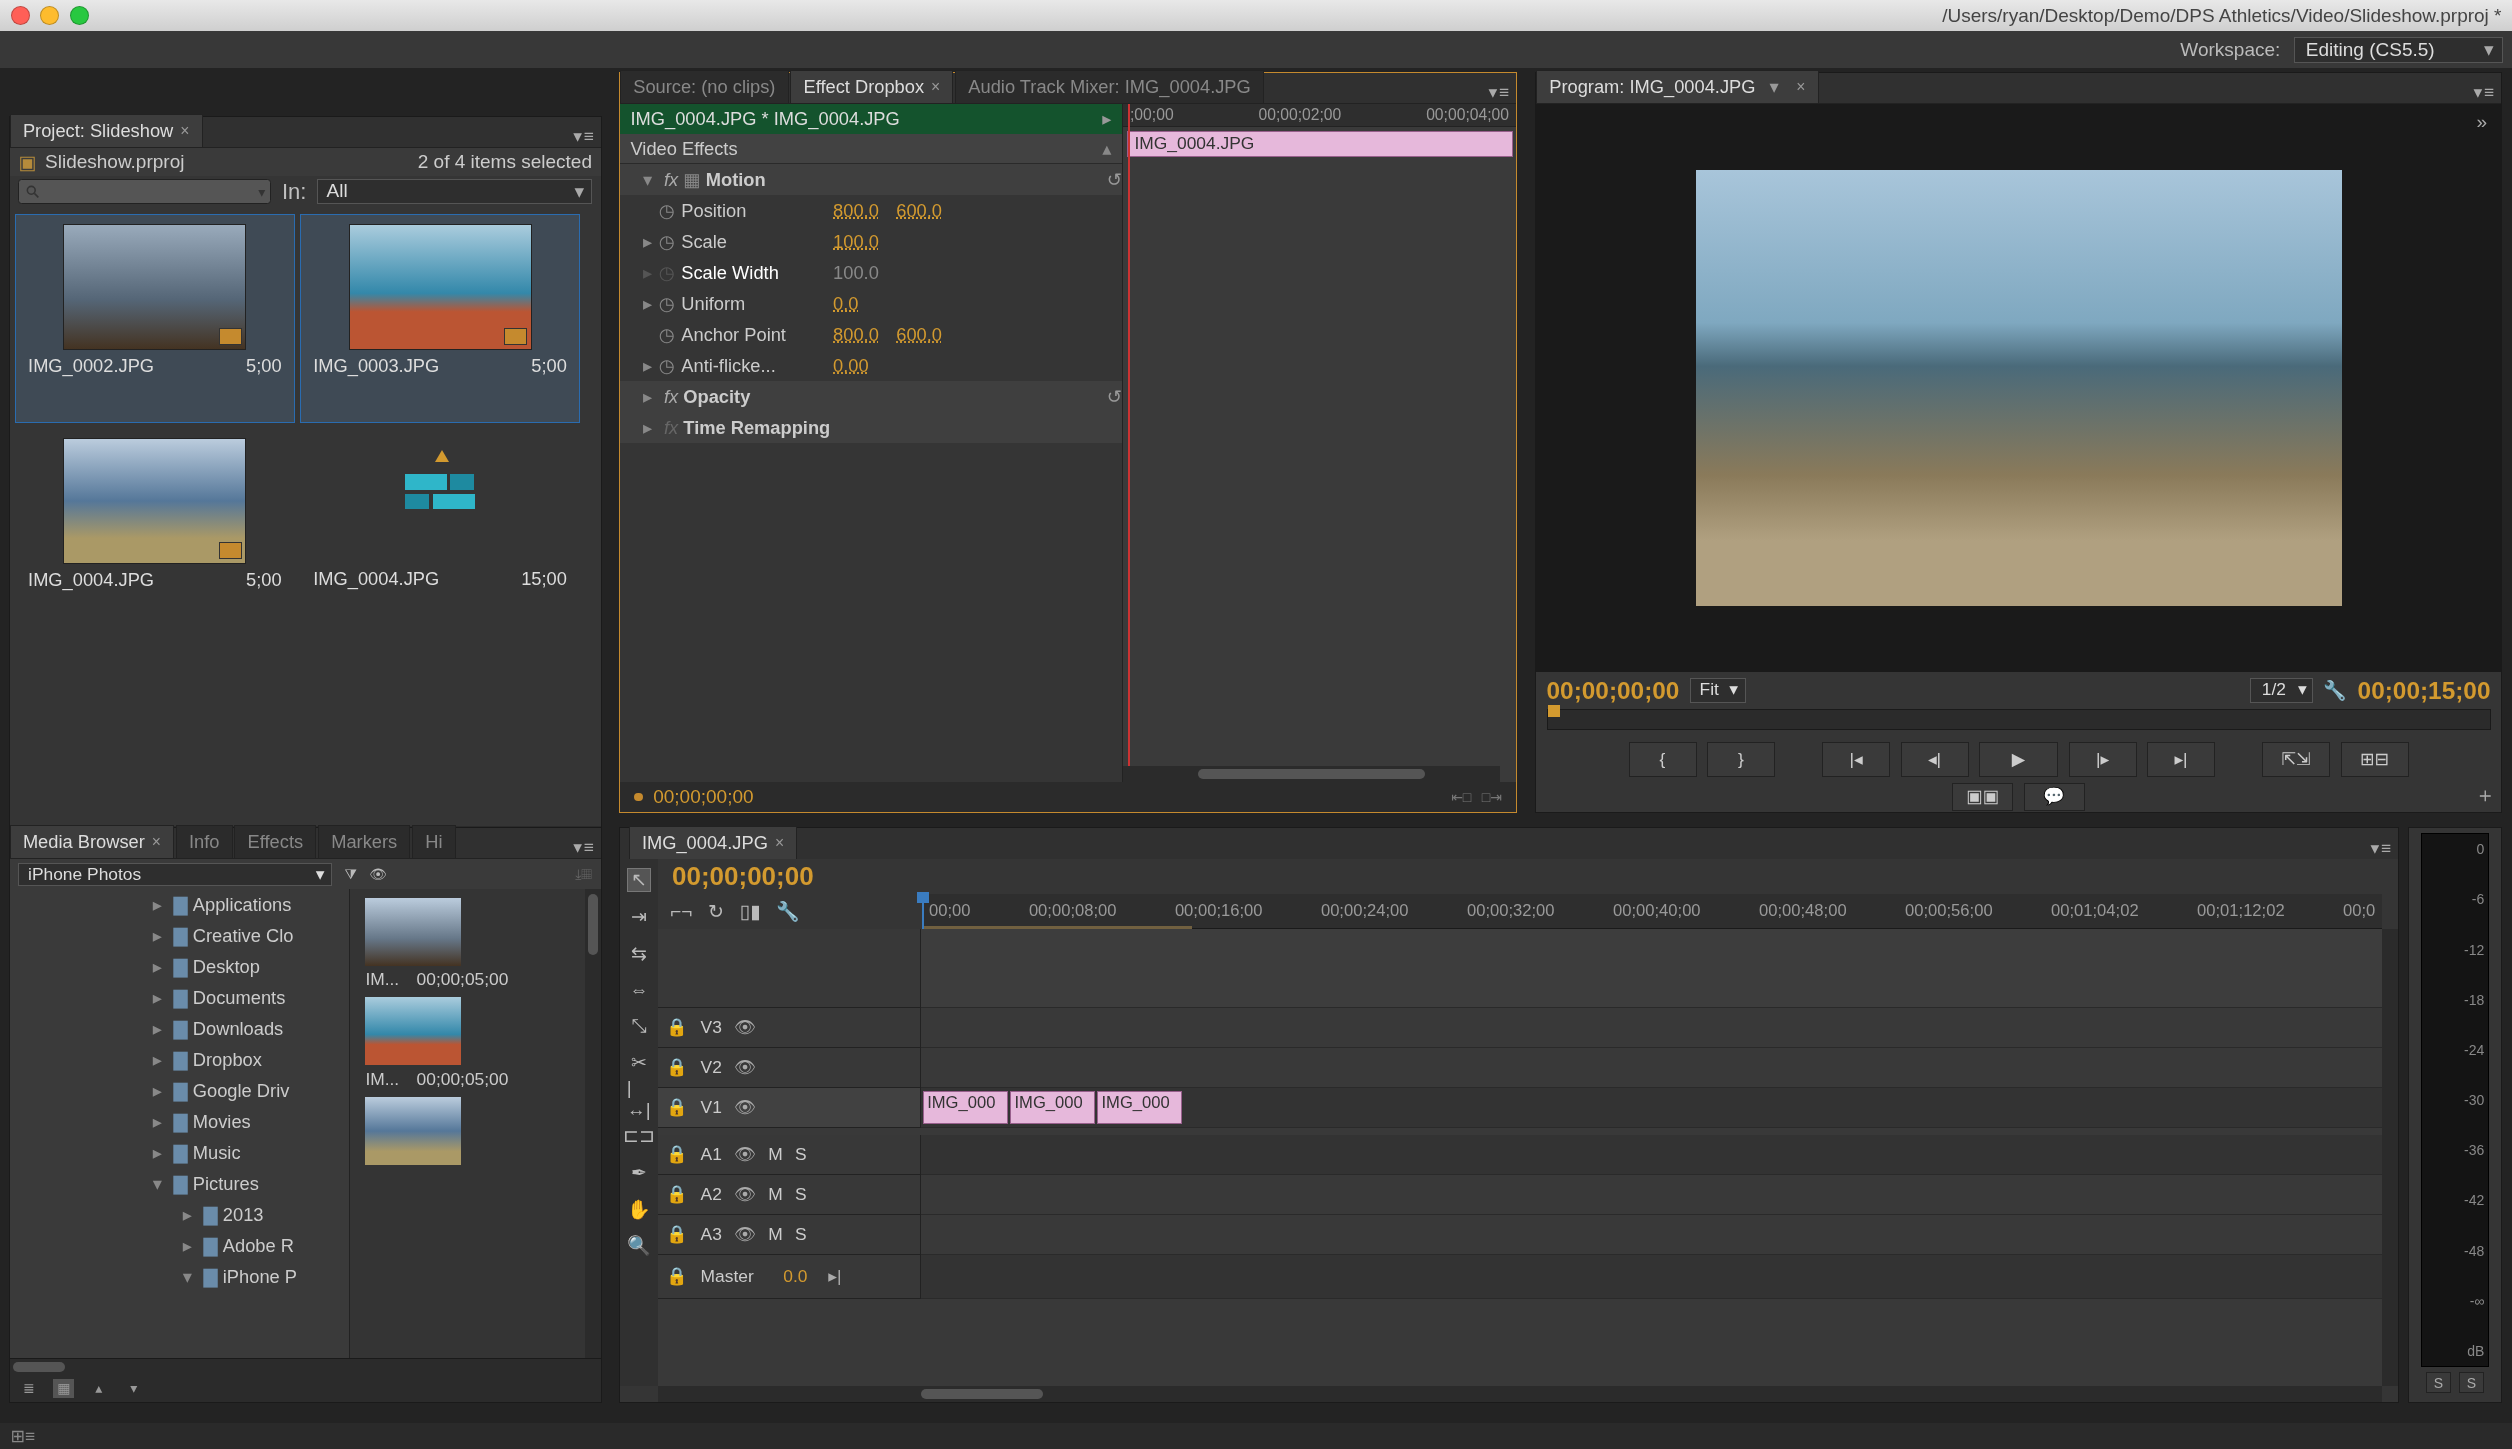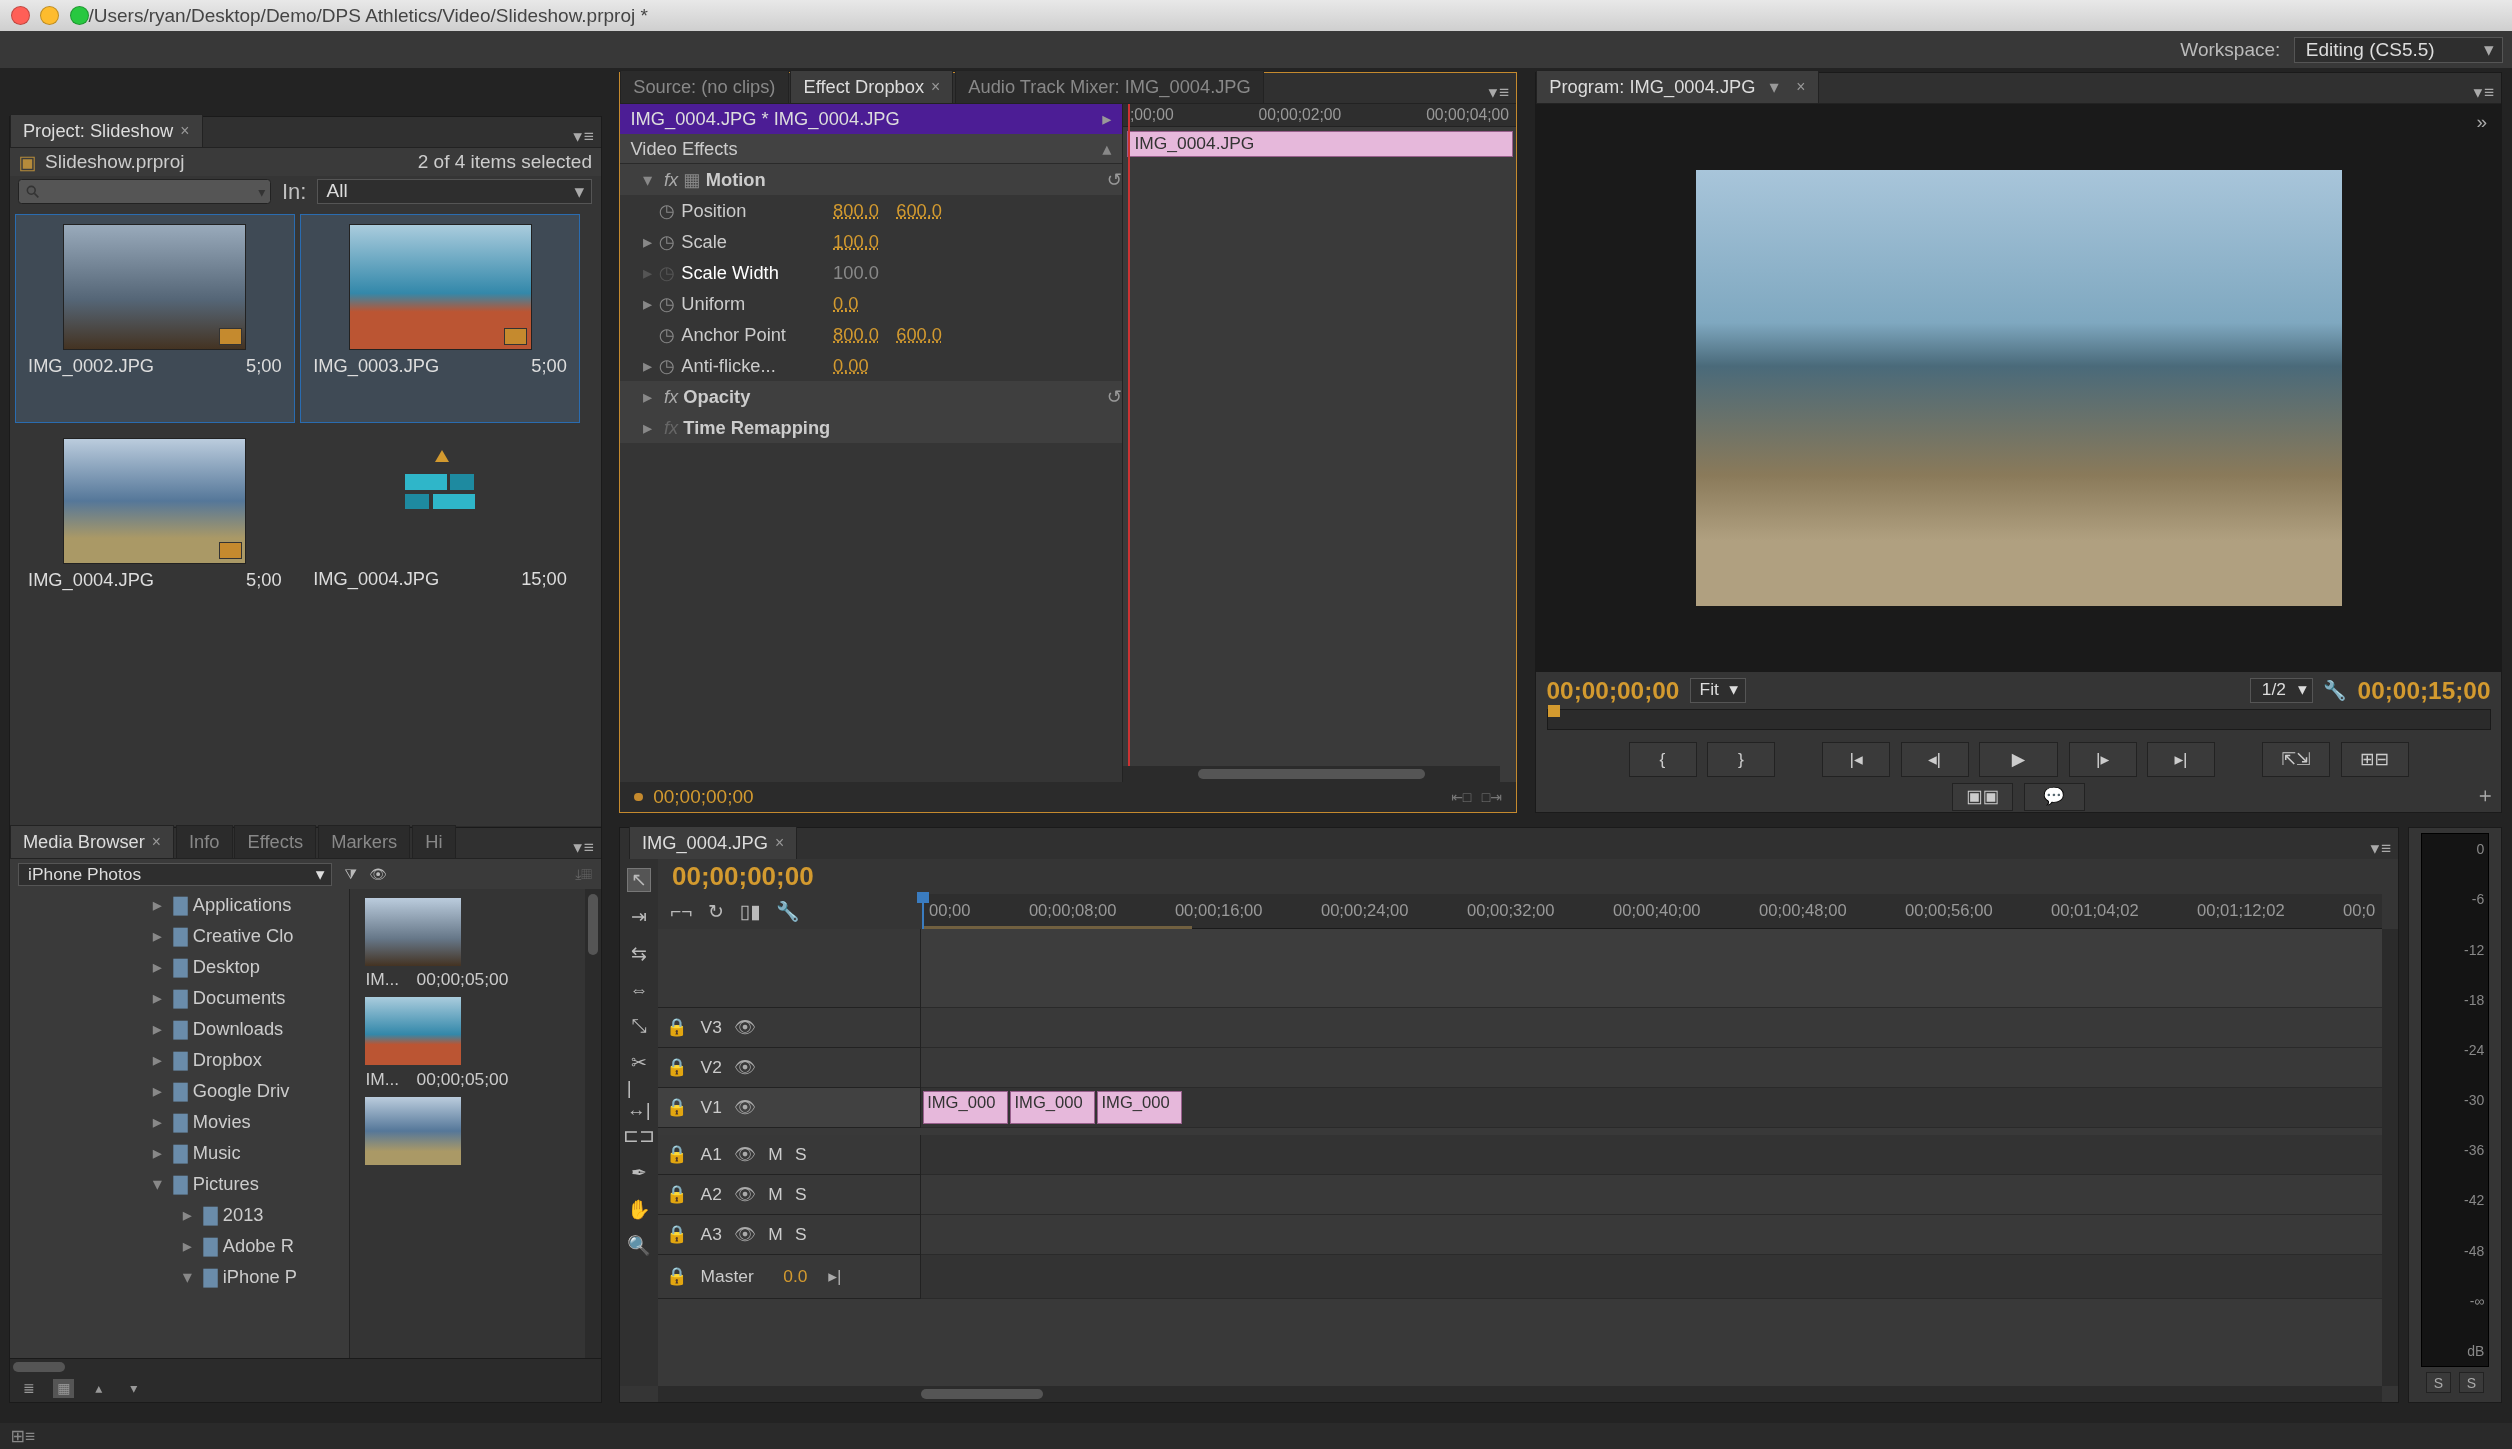--- a/index.html
+++ b/index.html
@@ -10,7 +10,7 @@
 .mac-btns { display:flex; gap:10.5px; }
 .mac-btn { width:19px; height:19px; border-radius:50%; border:0.9px solid rgba(0,0,0,.25); }
 .mac-red{background:#ff5f57}.mac-yel{background:#febc2e}.mac-grn{background:#28c840}
-.mac-title{ flex:1; text-align:left; font-size:19px; color:#444; }
+.mac-title{ flex:1; text-align:right; font-size:19px; color:#444; }
 
 
 .ws-row{ height:37px; background:#383838; display:flex; align-items:center; justify-content:flex-end; padding:0 8.7px; gap:14px; font-size:19px; color:#bbb; }

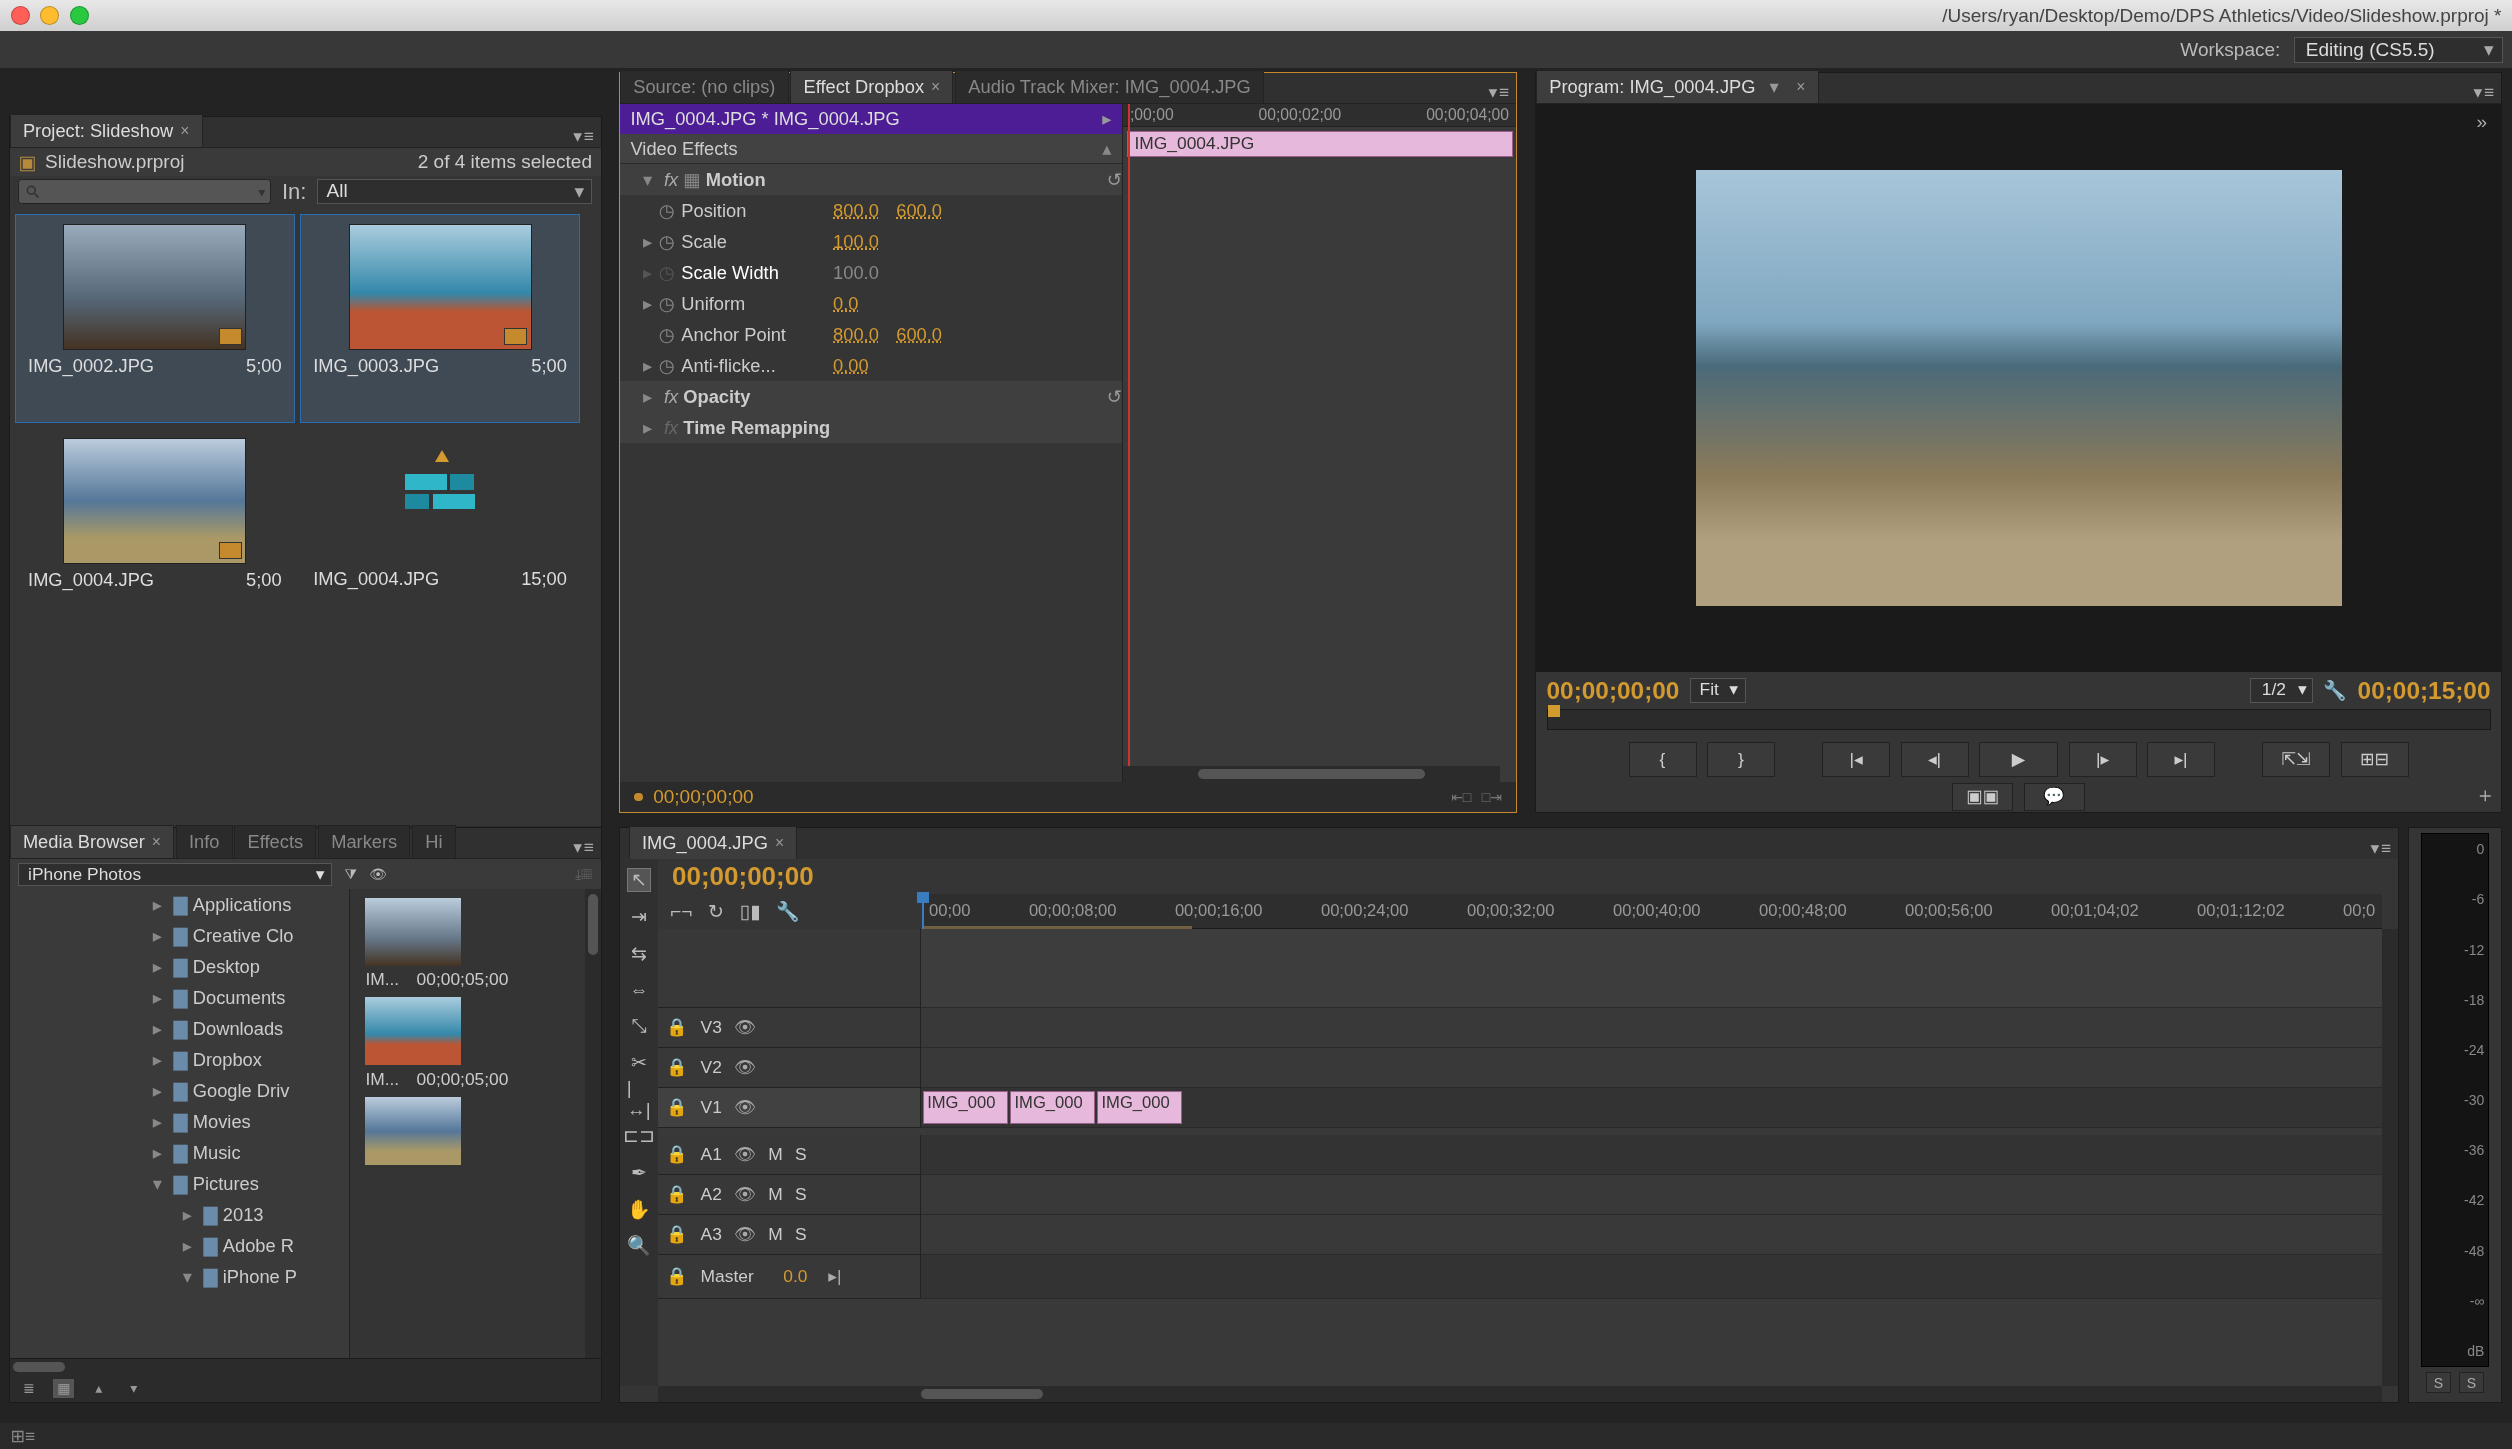--- a/index.html
+++ b/index.html
@@ -49,7 +49,7 @@
 .slider{ flex:1; height:3.5px; background:#555; margin:0 10.5px;}
 
 
-.ec-head{ height:30px; background:#4c1d95; display:flex; align-items:center; padding:0 10.5px; font-size:18.3px; color:#ddd; justify-content:space-between;}
+.ec-head{ height:30px; background:#14532d; display:flex; align-items:center; padding:0 10.5px; font-size:18.3px; color:#ddd; justify-content:space-between;}
 .ec-section{ background:#424242; border-bottom:0.9px solid #2a2a2a; padding:3.5px 10.5px; font-size:18.3px; color:#ccc; display:flex; align-items:center; justify-content:space-between;}
 .ec-row{ height:31px; display:flex; align-items:center; padding-left:23px; font-size:18.3px; color:#ccc;}
 .ec-row .tw{ width:15.7px; color:#888; }

